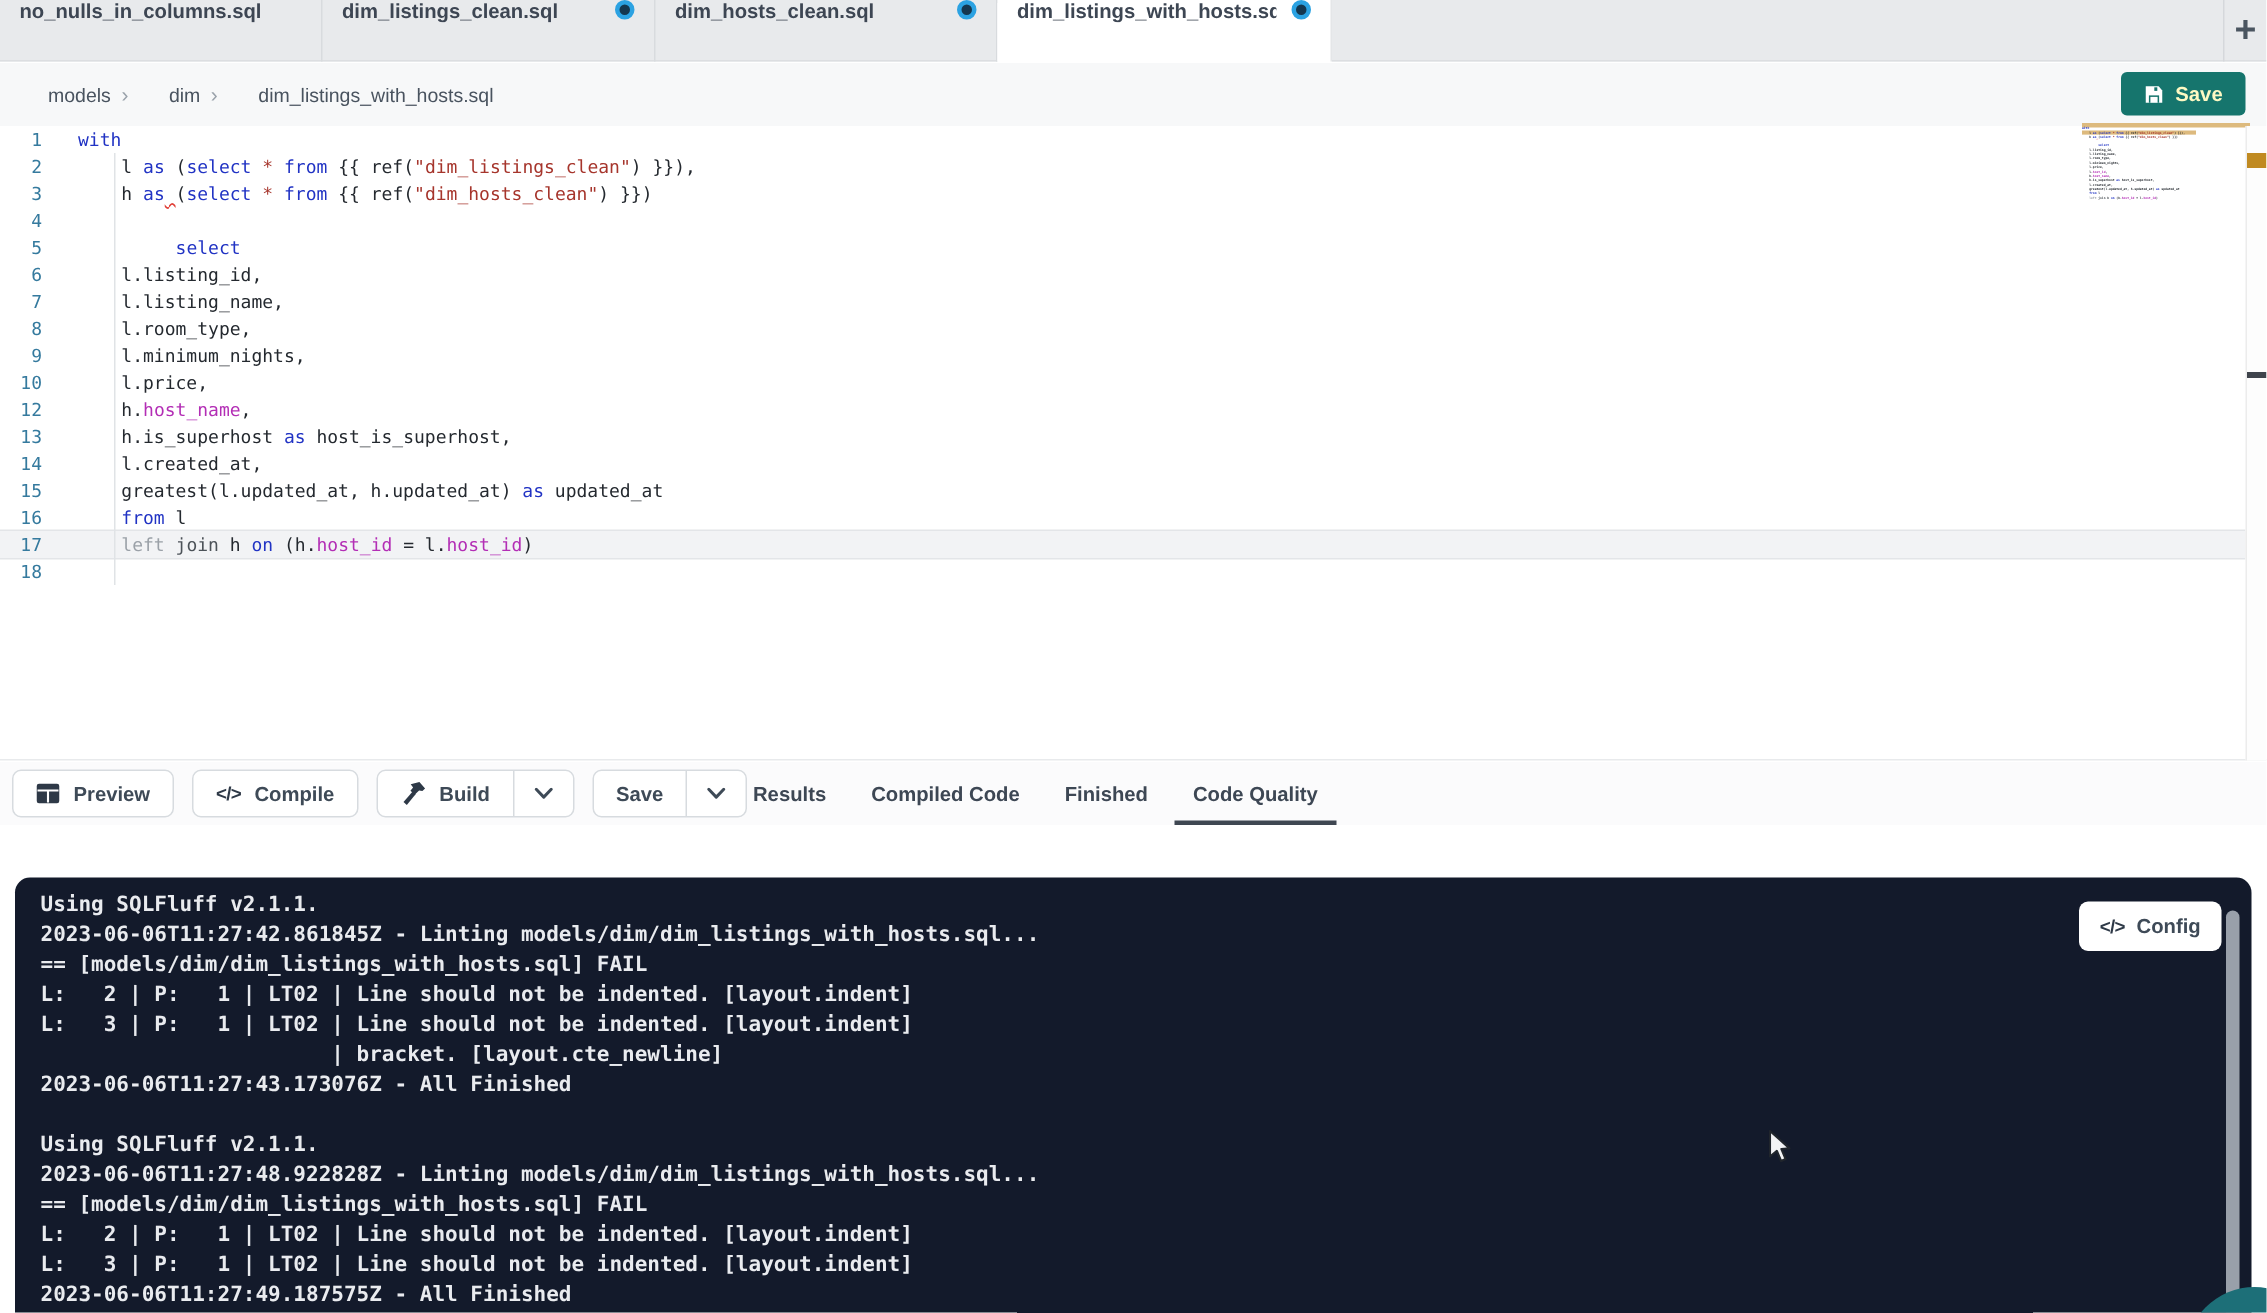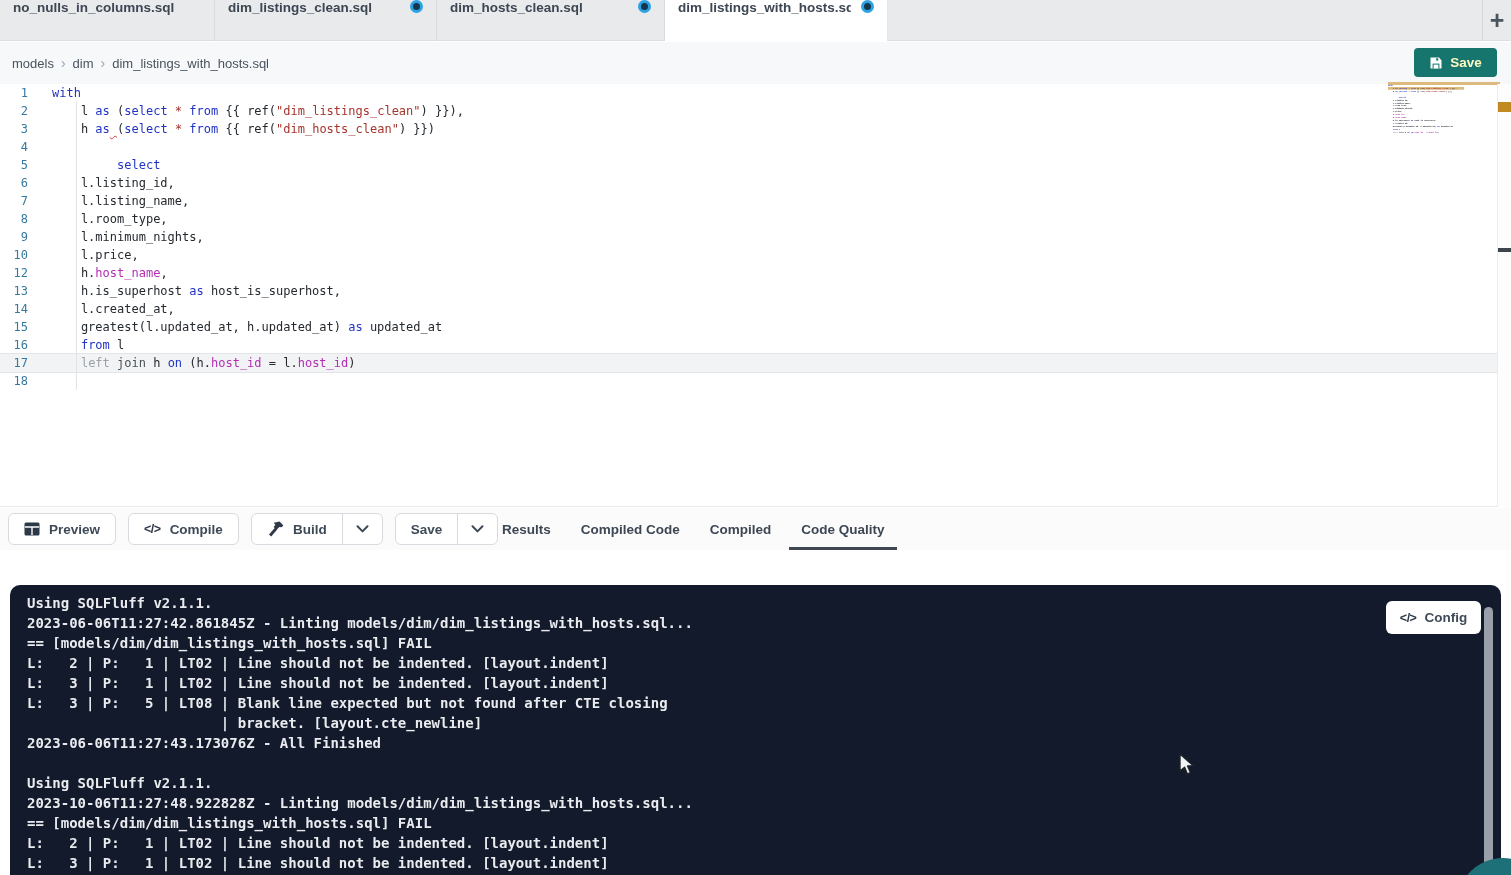--- a/index.html
+++ b/index.html
@@ -31,7 +31,7 @@
   
   .crumbbar{position:absolute;left:0;top:42px;width:1511px;height:42px;background:#f7f8f9;}
   .breadcrumb{position:absolute;left:12px;top:0;height:42px;display:flex;align-items:center;font-size:13px;color:#49535f;}
-  .crumb{cursor:pointer;}
+  .crumb{cursor:pointer;margin-left:20px;}
   .crumb-sep{color:#9aa2ab;margin:0 7px;font-size:14px;}
   .save-btn{position:absolute;left:1414px;top:6px;width:83px;height:29px;background:var(--accent-teal);
     border-radius:4px;display:flex;align-items:center;justify-content:center;gap:7px;

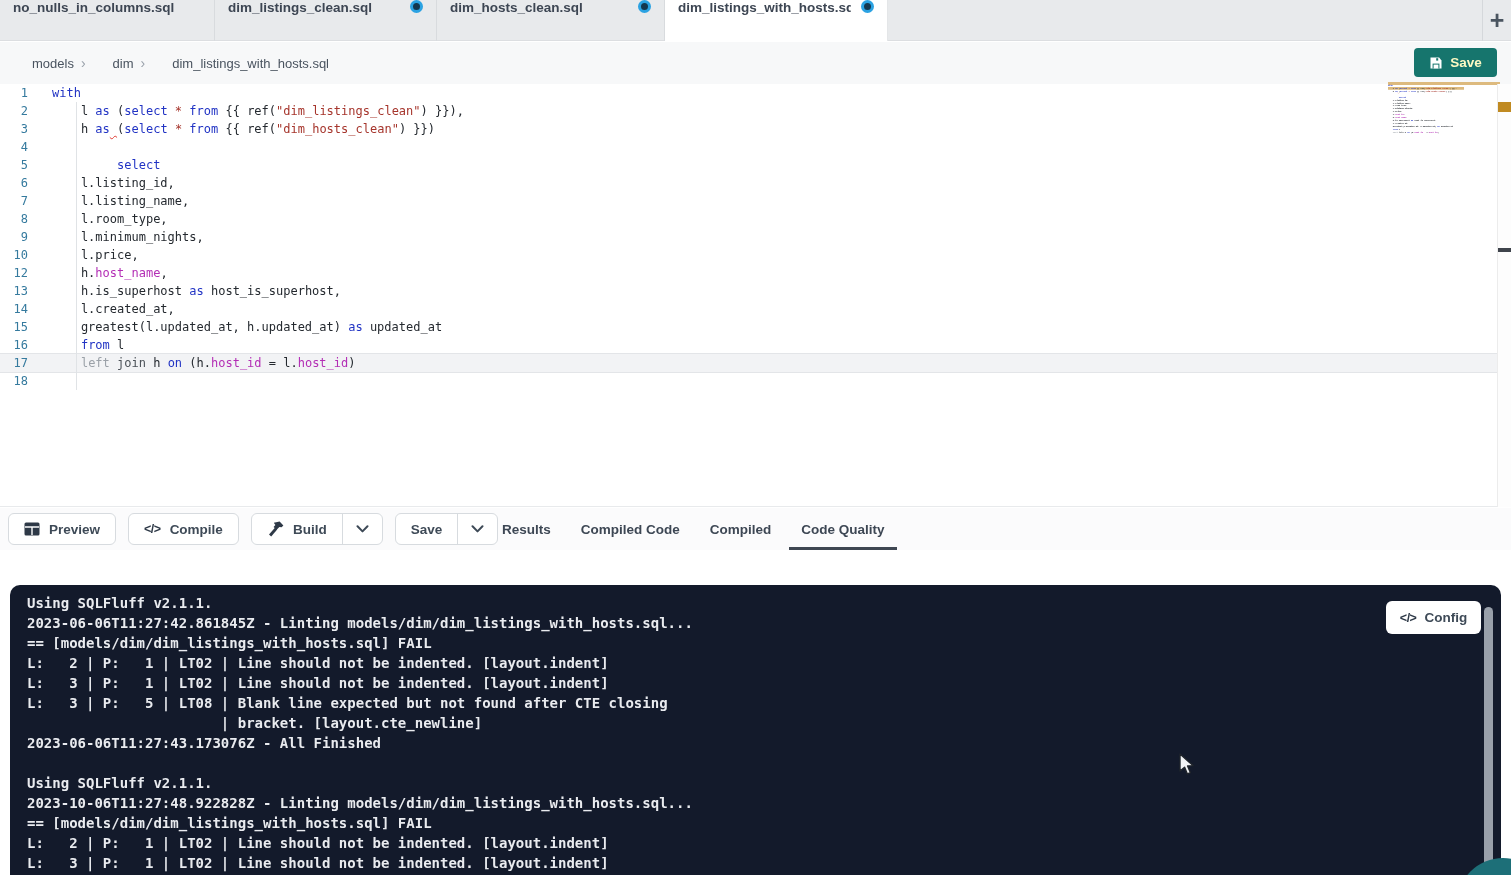--- a/index.html
+++ b/index.html
@@ -290,7 +290,7 @@
   <div class="res-tabs">
       <div class="res-tab">Results</div>
       <div class="res-tab">Compiled Code</div>
-      <div class="res-tab">Compiled</div>
+      <div class="res-tab">Finished</div>
       <div class="res-tab active">Code Quality</div>
     </div>
 </div>

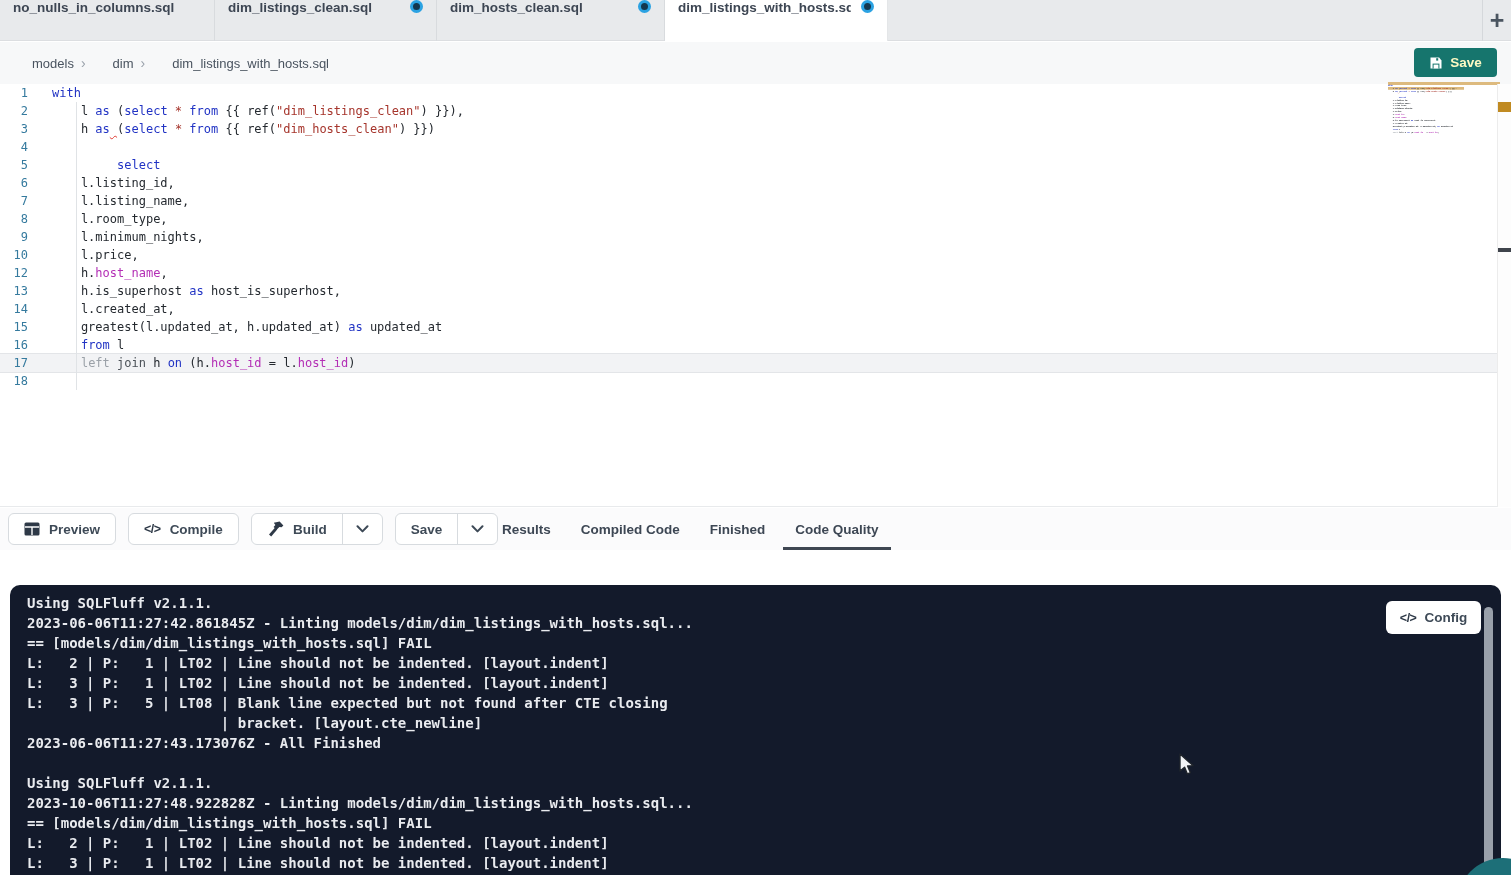--- a/index.html
+++ b/index.html
@@ -302,7 +302,6 @@
       <pre class="term-line">== [models/dim/dim_listings_with_hosts.sql] FAIL</pre>
       <pre class="term-line">L:   2 | P:   1 | LT02 | Line should not be indented. [layout.indent]</pre>
       <pre class="term-line">L:   3 | P:   1 | LT02 | Line should not be indented. [layout.indent]</pre>
-      <pre class="term-line">L:   3 | P:   5 | LT08 | Blank line expected but not found after CTE closing</pre>
       <pre class="term-line">                       | bracket. [layout.cte_newline]</pre>
       <pre class="term-line">2023-06-06T11:27:43.173076Z - All Finished</pre>
       <pre class="term-line"> </pre>

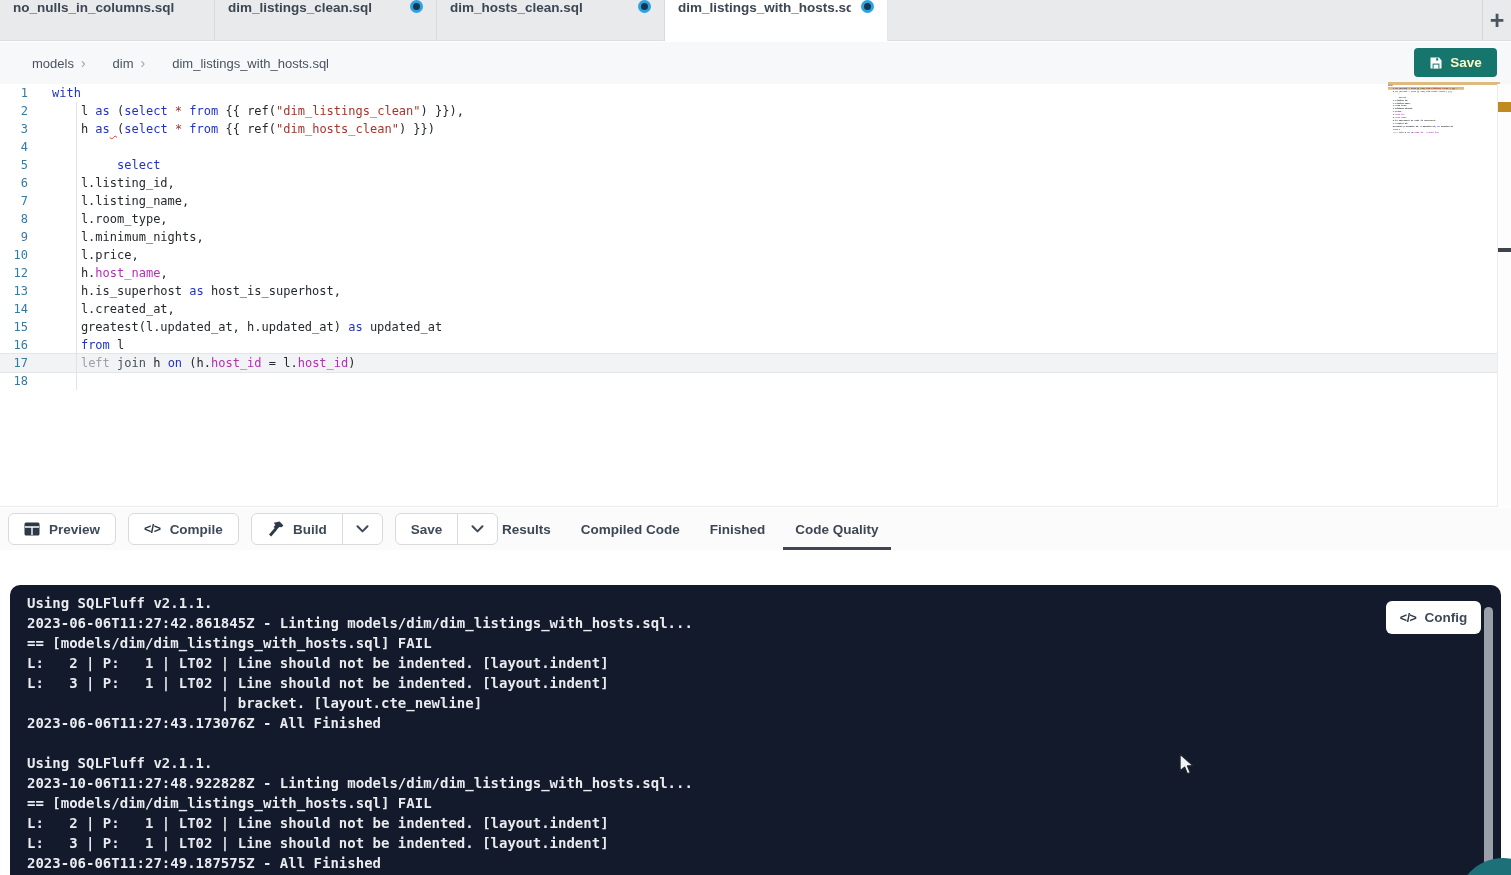--- a/index.html
+++ b/index.html
@@ -306,7 +306,7 @@
       <pre class="term-line">2023-06-06T11:27:43.173076Z - All Finished</pre>
       <pre class="term-line"> </pre>
       <pre class="term-line">Using SQLFluff v2.1.1.</pre>
-      <pre class="term-line">2023-10-06T11:27:48.922828Z - Linting models/dim/dim_listings_with_hosts.sql...</pre>
+      <pre class="term-line">2023-06-06T11:27:48.922828Z - Linting models/dim/dim_listings_with_hosts.sql...</pre>
       <pre class="term-line">== [models/dim/dim_listings_with_hosts.sql] FAIL</pre>
       <pre class="term-line">L:   2 | P:   1 | LT02 | Line should not be indented. [layout.indent]</pre>
       <pre class="term-line">L:   3 | P:   1 | LT02 | Line should not be indented. [layout.indent]</pre>

